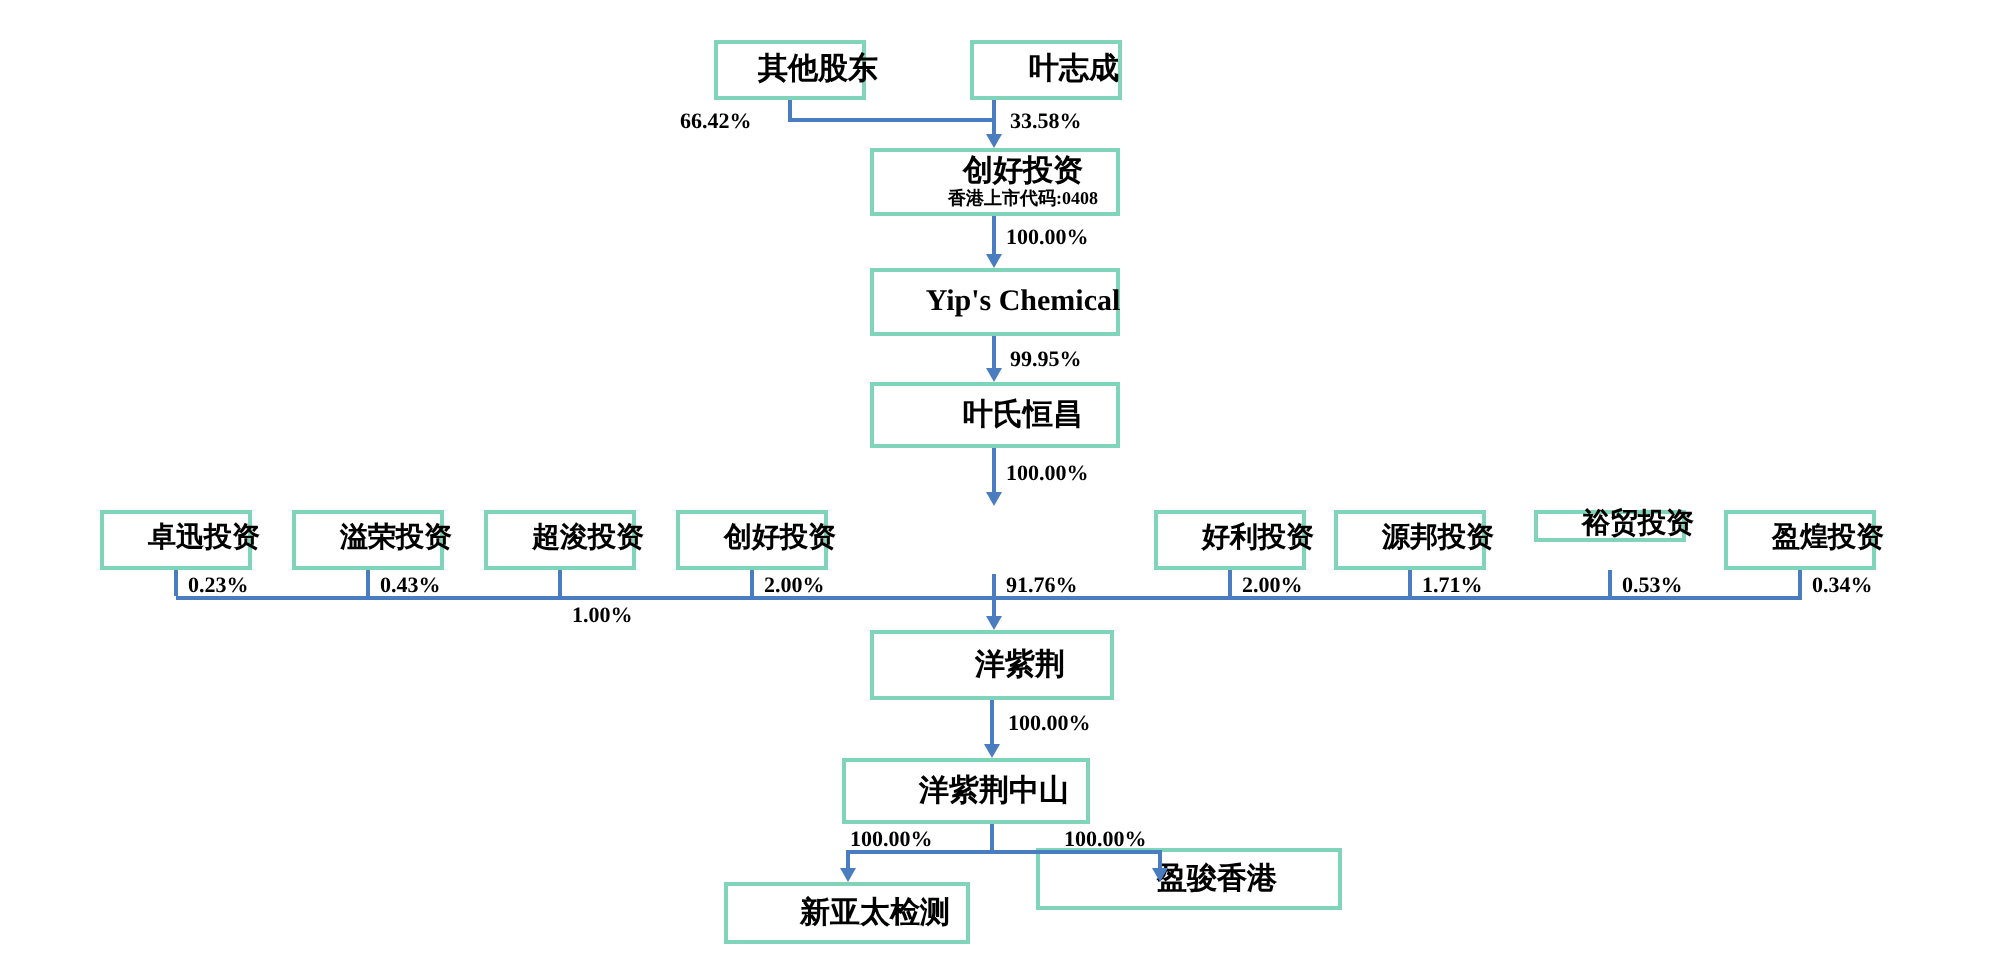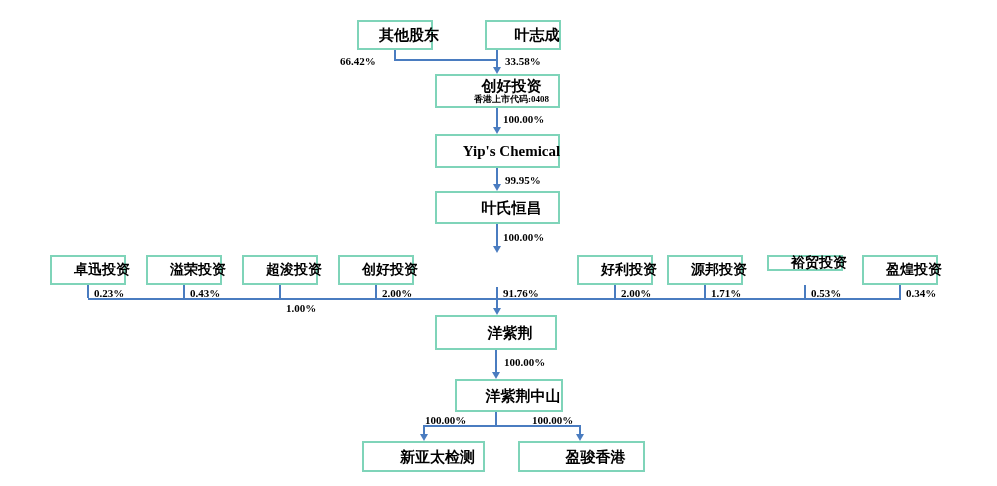--- a/index.html
+++ b/index.html
@@ -84,7 +84,7 @@
     <span>洋紫荆</span>
   </div>
 
-  <div class="node" style="left:455px;top:379px;width:108px;height:33px">
+  <div class="node" style="left:421px;top:379px;width:124px;height:33px">
     <span>洋紫荆中山</span>
   </div>
 

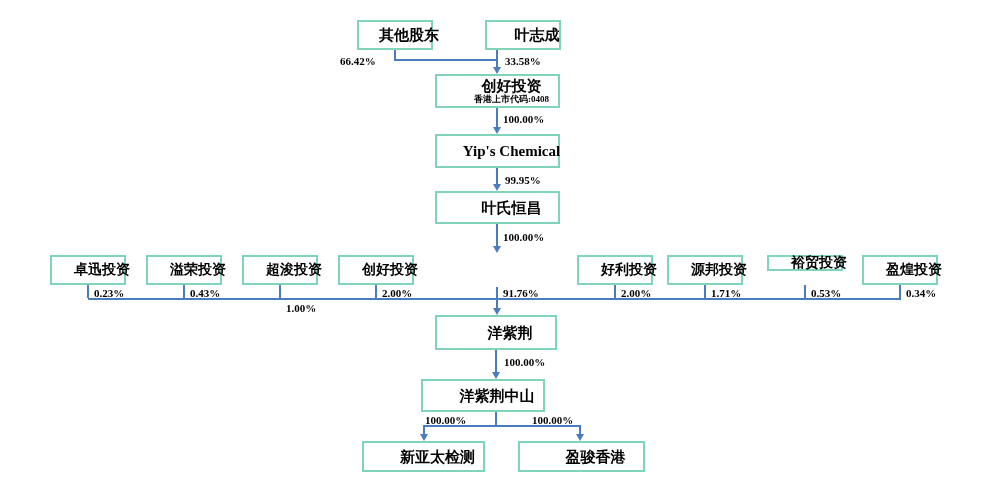--- a/index.html
+++ b/index.html
@@ -92,7 +92,7 @@
     <span>新亚太检测</span>
   </div>
 
-  <div class="node" style="left:518px;top:441px;width:127px;height:31px">
+  <div class="node" style="left:518px;top:424px;width:153px;height:31px">
     <span>盈骏香港</span>
   </div>
 

